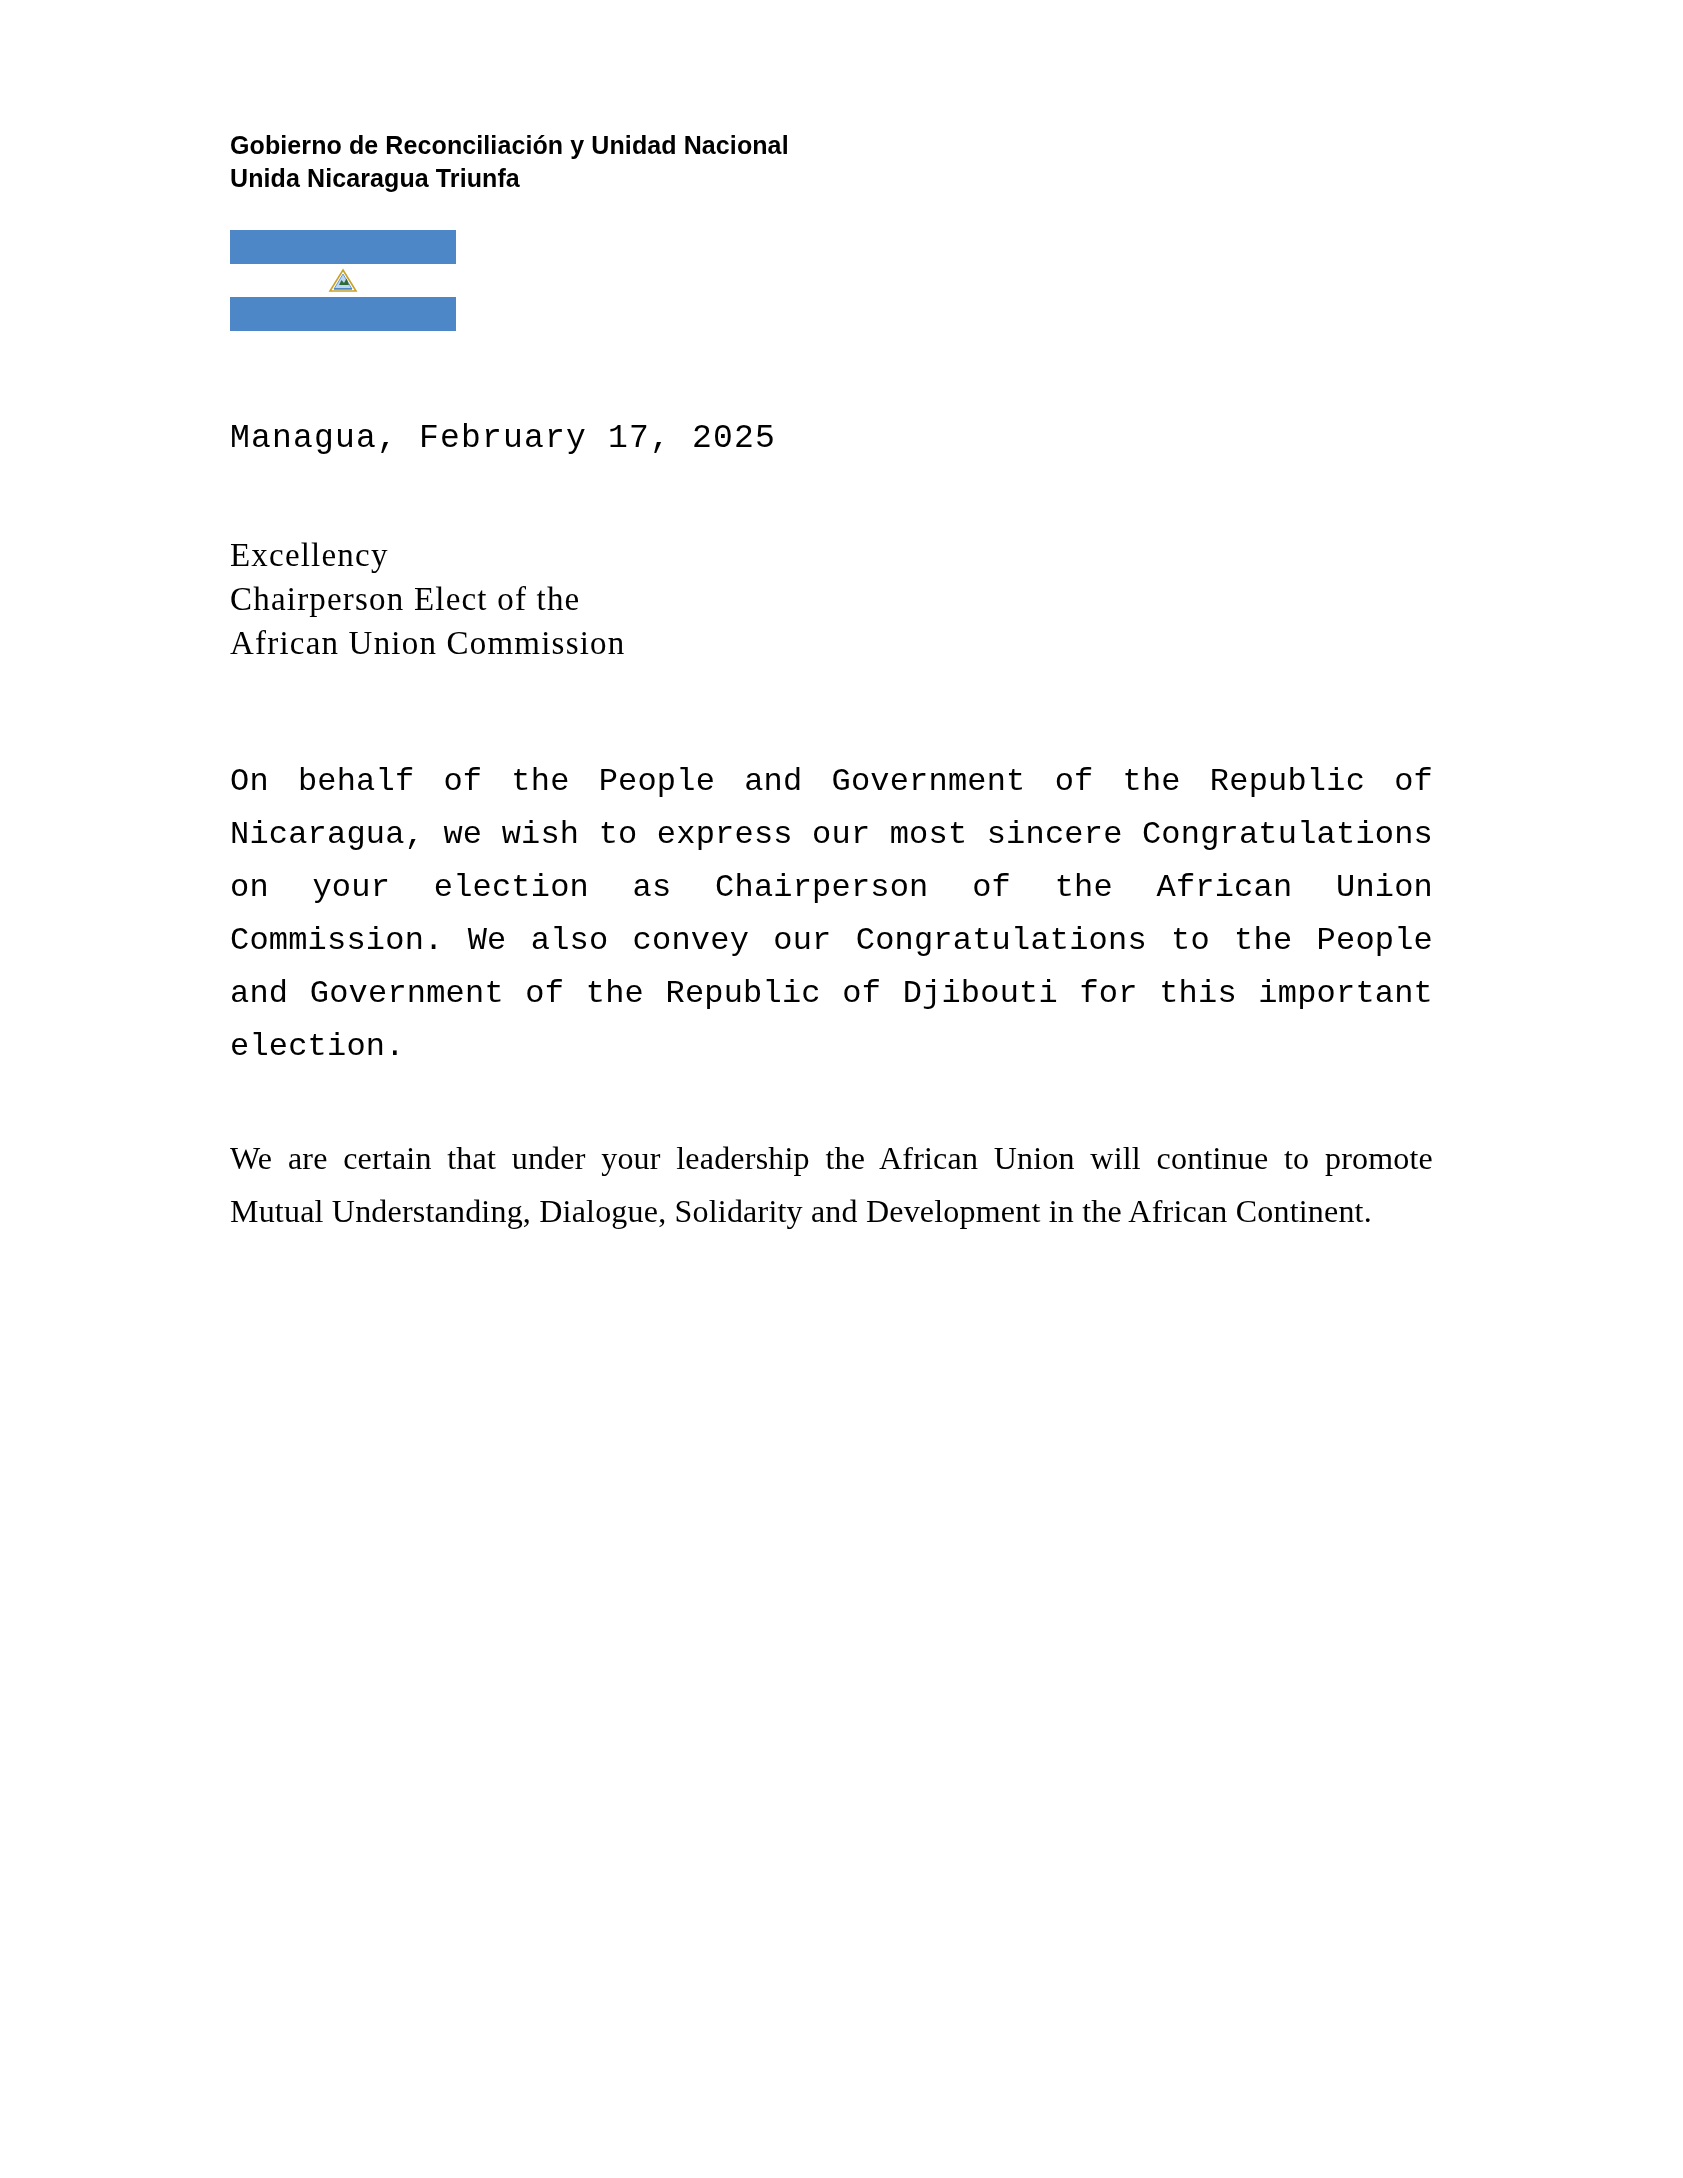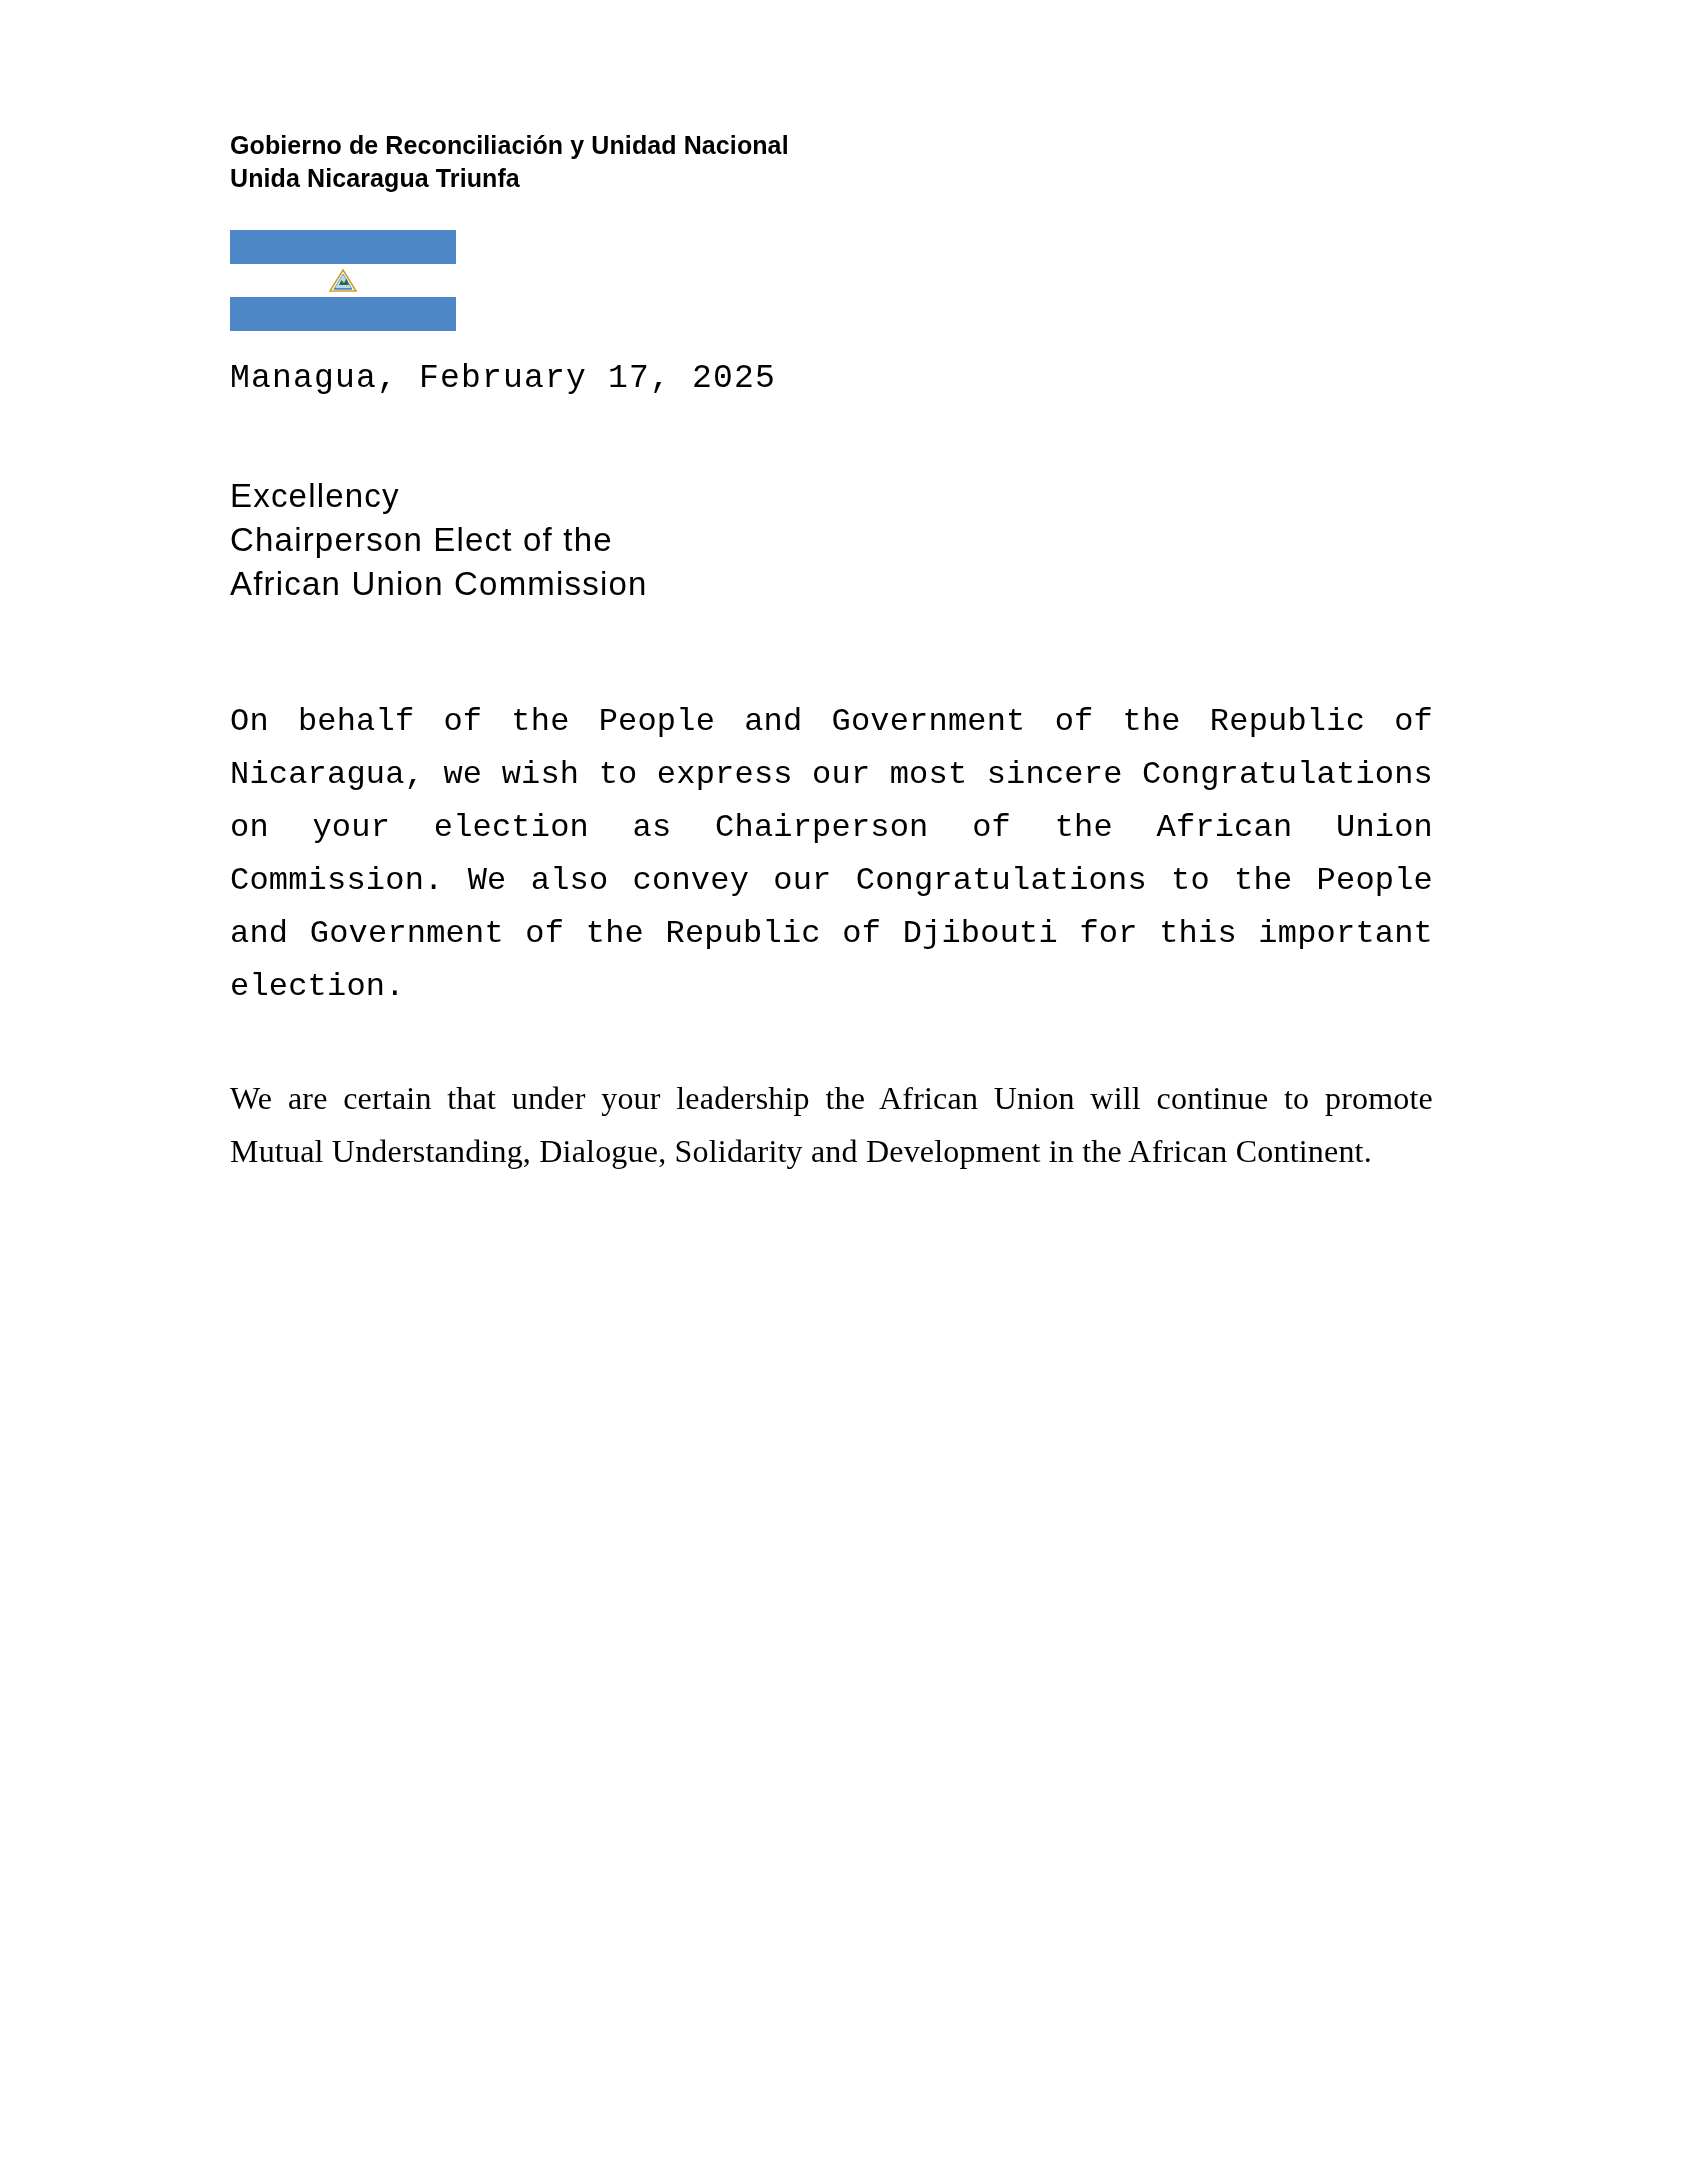--- a/index.html
+++ b/index.html
@@ -67,7 +67,7 @@
     height: 28px;
   }
   .date {
-    margin-top: 29px;
+    margin-top: 89px;
     font-family: "Liberation Mono", "DejaVu Sans Mono", monospace;
     font-size: 33px;
     letter-spacing: 1.2px;

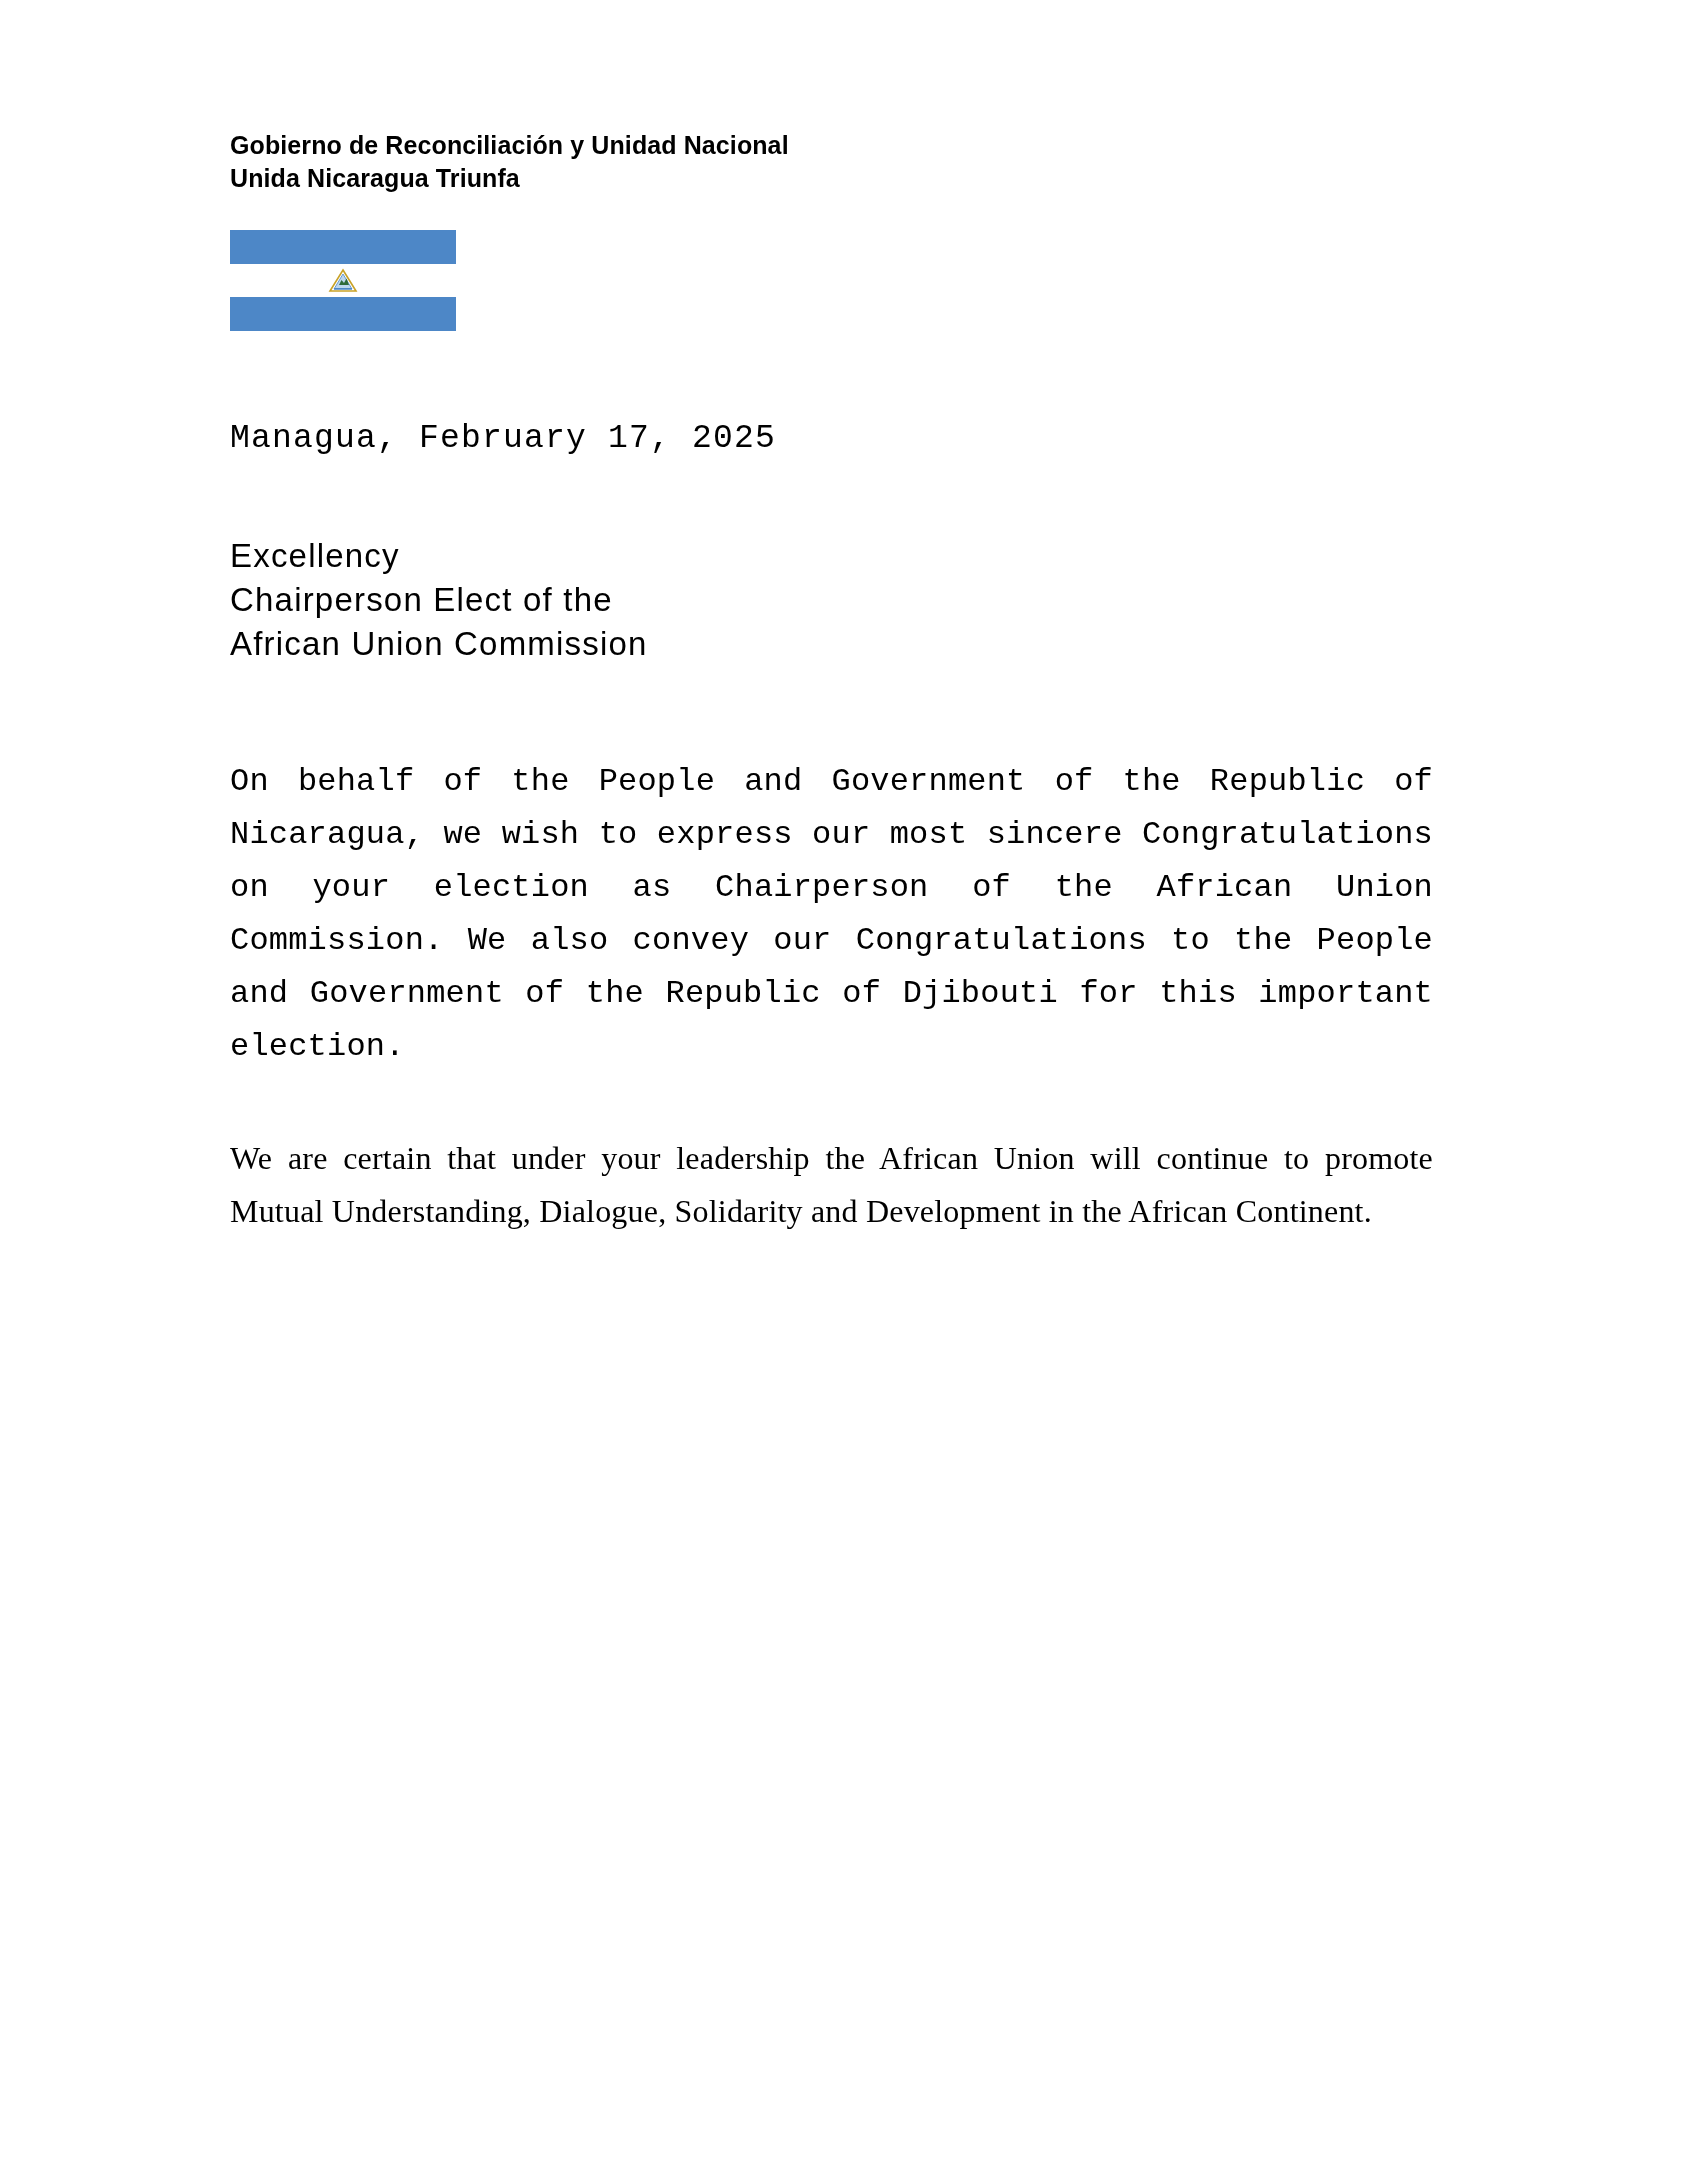--- a/index.html
+++ b/index.html
@@ -75,7 +75,7 @@
   }
   .addressee {
     margin-top: 77px;
-    font-family: Liberation Sans, sans-serif;
+    font-family: Liberation Serif, serif;
     font-size: 33px;
     line-height: 1.33;
     letter-spacing: 1.2px;

